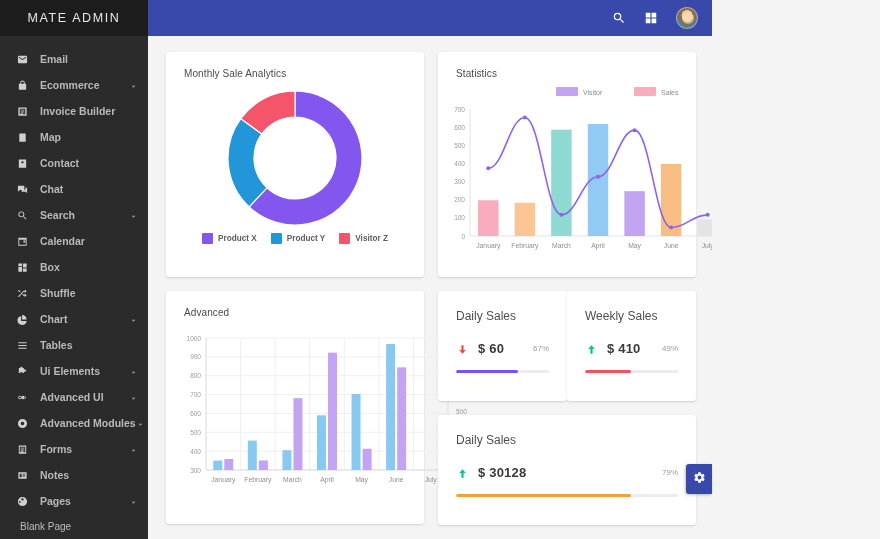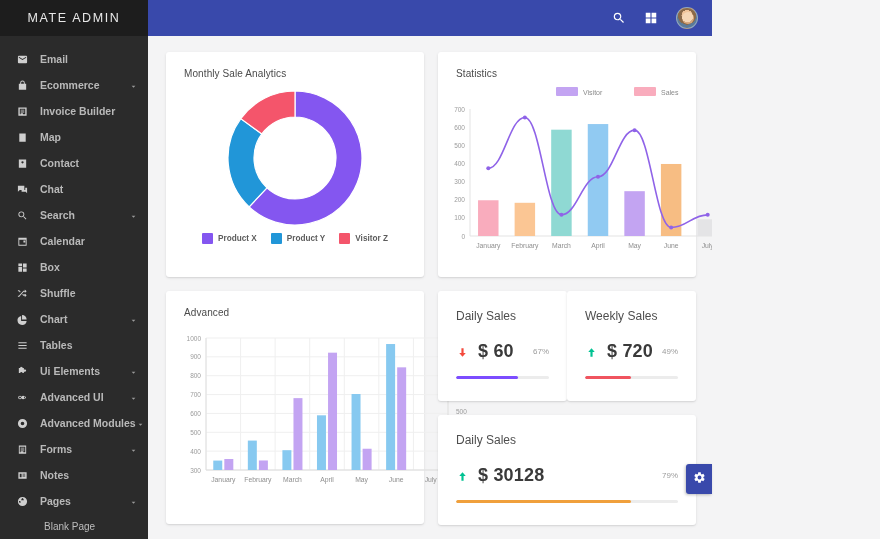--- a/index.html
+++ b/index.html
@@ -94,7 +94,7 @@
   }
   .arrow { width: 13px; height: 13px; flex: 0 0 13px; margin-right: 9px; }
   .arrow svg { width: 13px; height: 13px; }
-  .stat-value { font-size: 18px; color: #3a3a3a; font-weight: bold; letter-spacing: .2px; }
+  .stat-value { font-size: 13px; color: #3a3a3a; font-weight: bold; letter-spacing: .2px; }
   .stat-pct { margin-left: auto; font-size: 8px; color: #9b9b9b; }
   .bar-track {
     margin: 14px 18px 0 18px; height: 3px; border-radius: 2px;

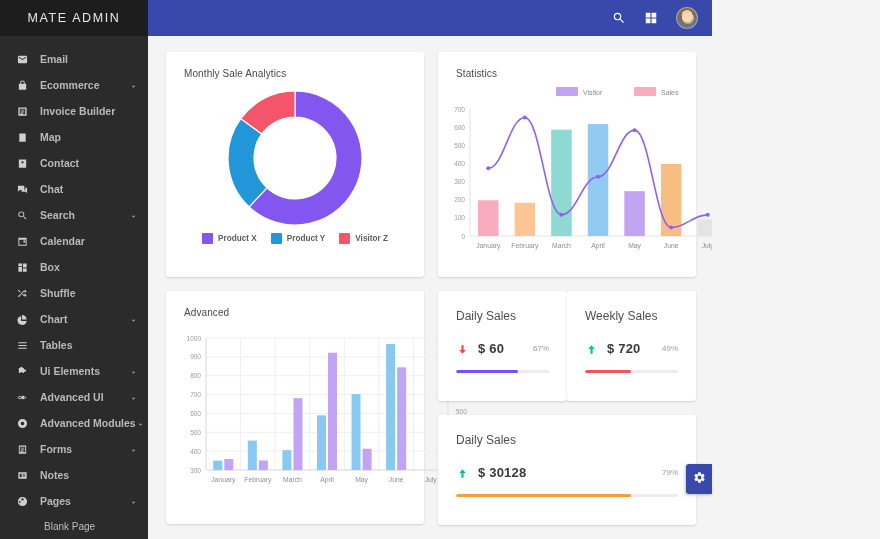--- a/index.html
+++ b/index.html
@@ -476,7 +476,7 @@
                   <span class="arrow"><svg viewBox="0 0 24 24">
                       <path d="M12 4l6 7h-4v9h-4v-9H6z" fill="#00c292"></path>
                     </svg></span>
-                  <span class="stat-value">$ 720</span>
+                  <span class="stat-value">$ 410</span>
                   <span class="stat-pct">49%</span>
                 </div>
                 <div class="bar-track">

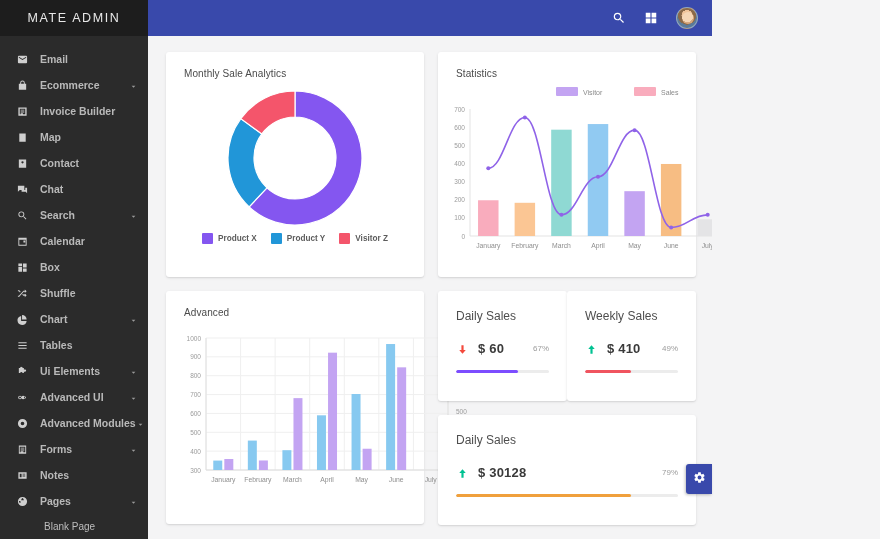--- a/index.html
+++ b/index.html
@@ -38,7 +38,7 @@
   .caret svg { width: 9px; height: 9px; fill: currentColor; }
   .sub-item {
     height: 24px; display: flex; align-items: center;
-    padding-left: 44px; color: #bdbdbd; font-size: 10px; cursor: pointer;
+    padding-left: 20px; color: #bdbdbd; font-size: 10px; cursor: pointer;
   }
 
   

